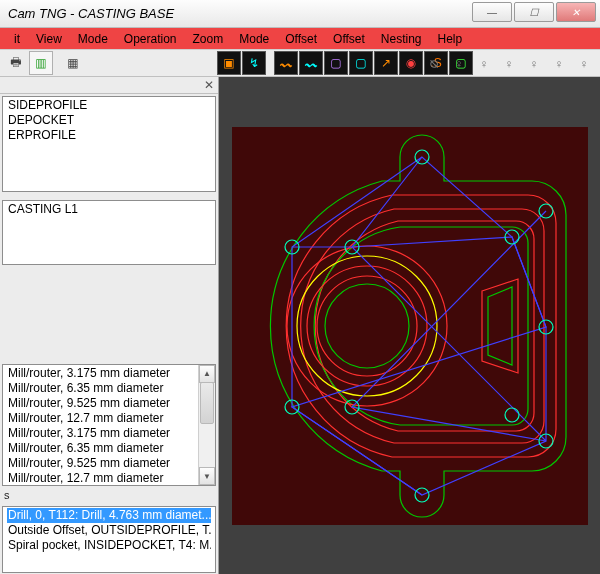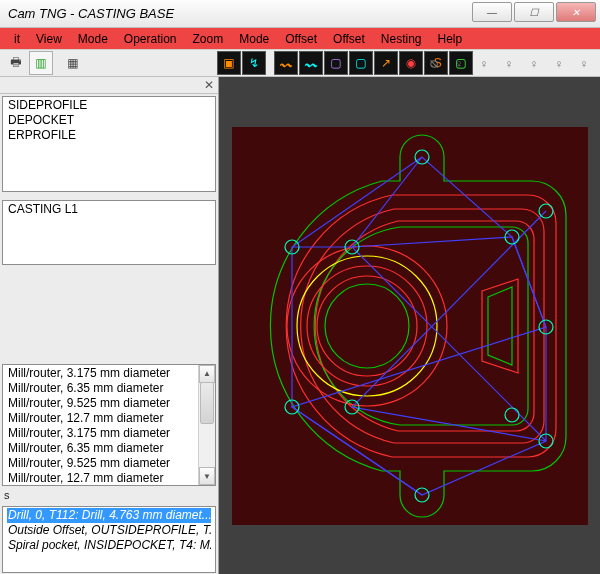--- a/index.html
+++ b/index.html
@@ -190,7 +190,6 @@
   #ops-list {
     height: 68px;
     padding:0;
-    font-style:italic;
   }
   #ops-list .inner { padding:1px 4px; }
 

